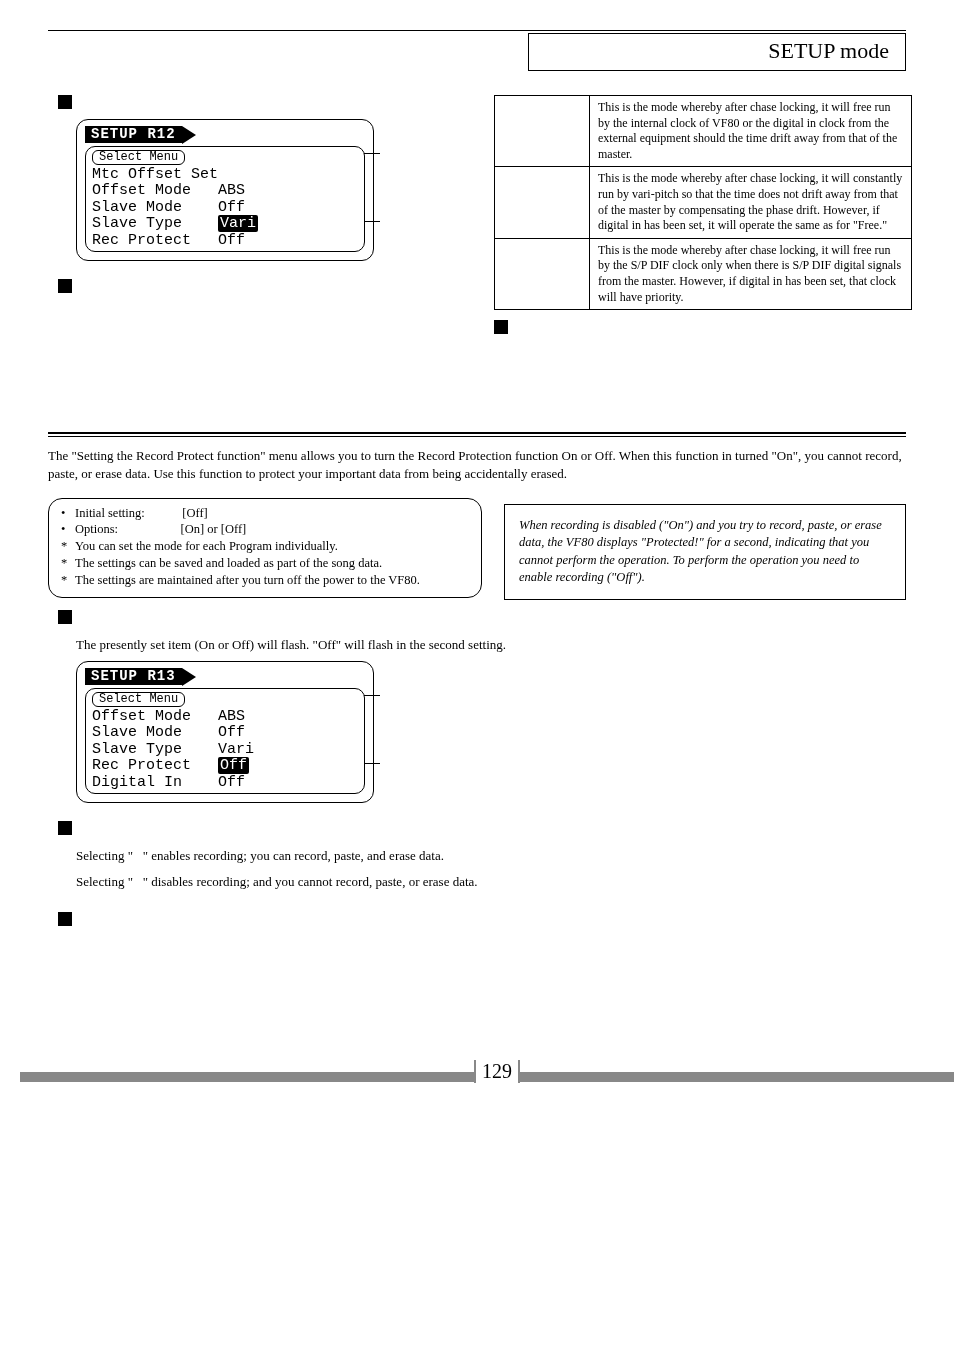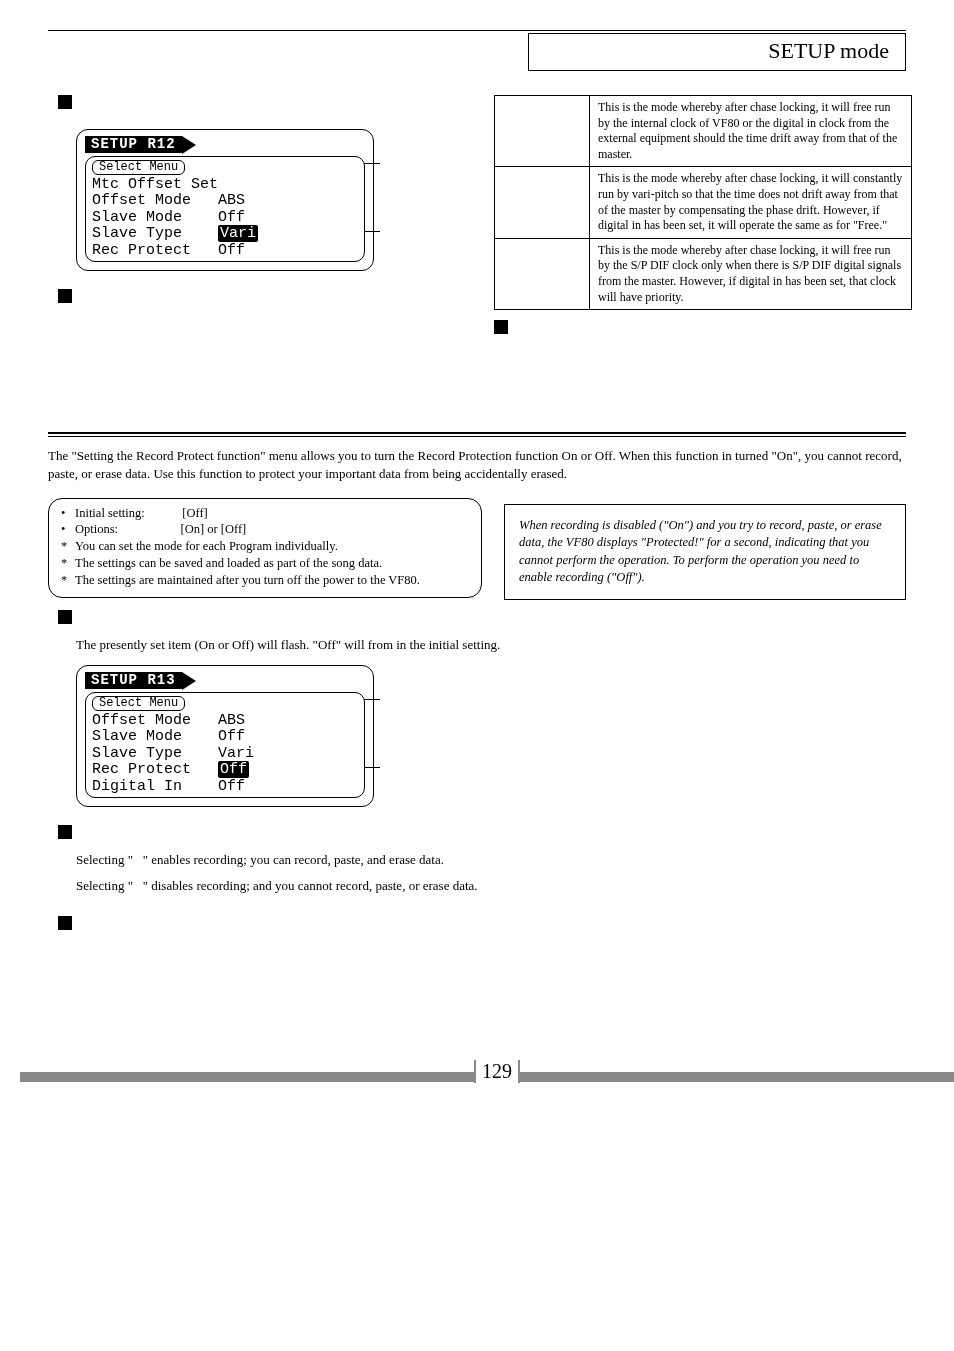--- a/index.html
+++ b/index.html
@@ -59,7 +59,7 @@
     line-height: 1.35;
   }
   .lcd {
-    margin: 12px 0 18px 28px;
+    margin: 2px 0 18px 28px;
     border: 1.5px solid #000;
     border-radius: 12px;
     padding: 6px 8px 8px 8px;

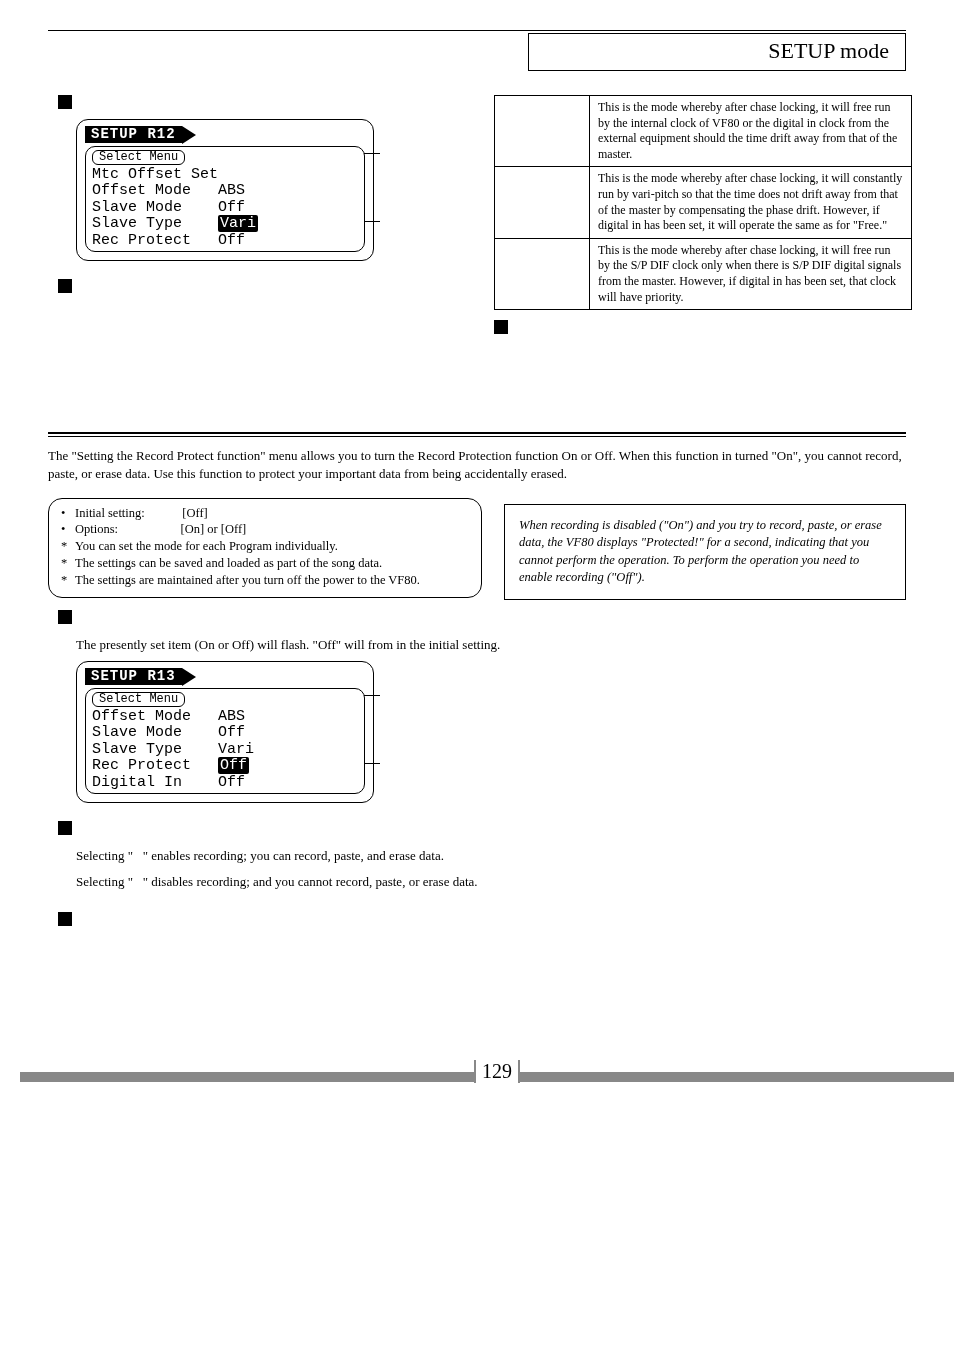--- a/index.html
+++ b/index.html
@@ -288,7 +288,7 @@
 
   <div style="margin-top:8px;">
     <div class="black-square"></div>
-    <div class="para">The presently set item (On or Off) will flash. "Off" will from in the initial setting.</div>
+    <div class="para">The presently set item (On or Off) will flash. "Off" will flash in the second setting.</div>
 
     <div class="lcd">
       <span class="lcd-title">SETUP R13</span>

